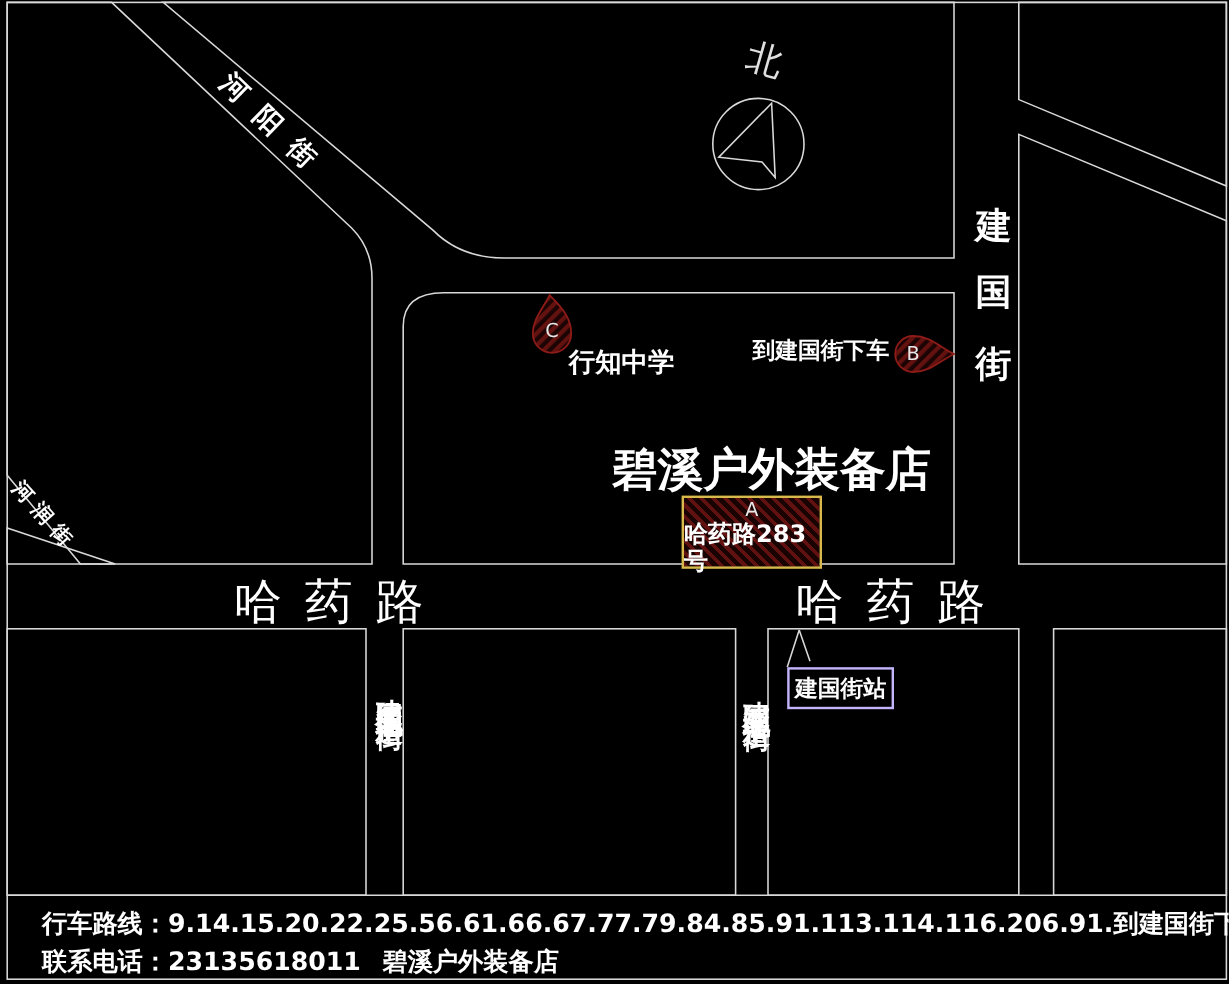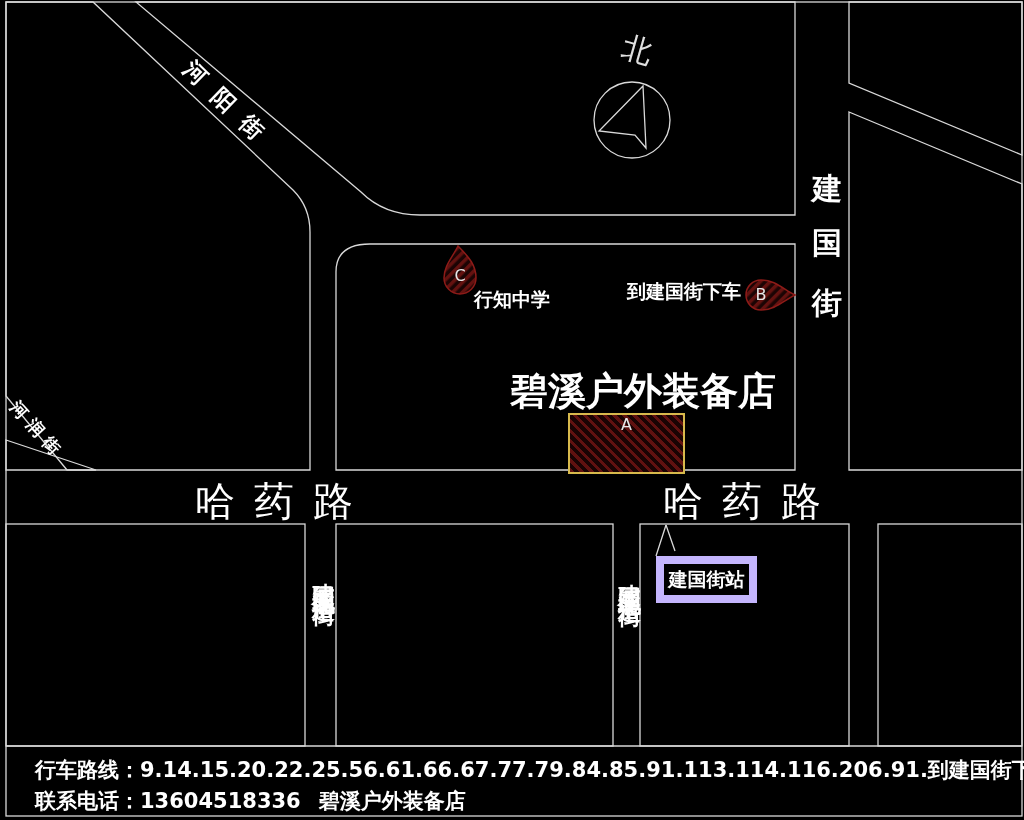--- a/index.html
+++ b/index.html
@@ -24,7 +24,7 @@
   .hayao.left{left:195px;}
   .hayao.right{left:663px;}
   
-  .school{left:474px;top:287px;font-size:19px;font-weight:bold;}
+  .school{left:474px;top:287px;font-size:22px;font-weight:bold;}
   .police{left:627px;top:279px;font-size:19px;font-weight:bold;}
   .title{left:510px;top:366px;font-size:38px;font-weight:bold;letter-spacing:0px;}
   

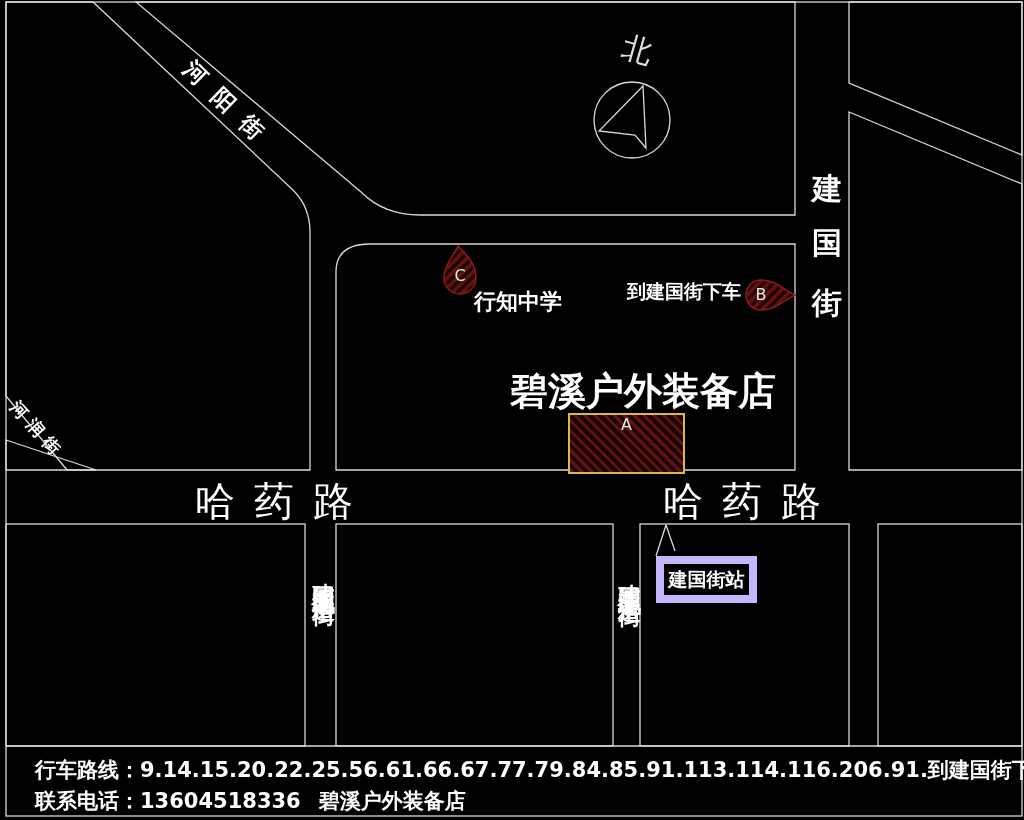--- a/index.html
+++ b/index.html
@@ -111,6 +111,7 @@
   <div class="lbl title">碧溪户外装备店</div>
   <div class="abox">
     <div class="aletter">A</div>
+    <div class="alabel">哈药路283号</div>
   </div>
 
   <div class="callout">建国街站</div>

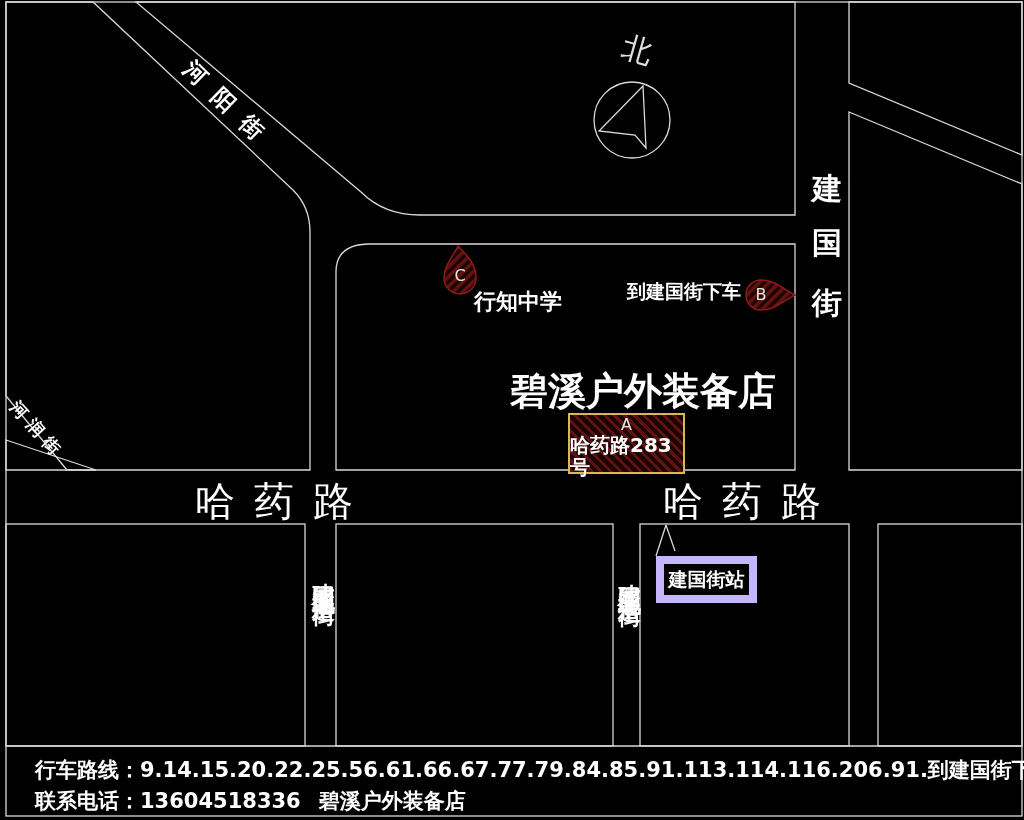--- a/index.html
+++ b/index.html
@@ -44,7 +44,7 @@
   .abox .alabel{font-size:20px;font-weight:bold;color:#fff;line-height:22px;}
   
   .callout{position:absolute;left:656px;top:556px;width:85px;height:31px;
-           border:8px solid #c4b5fd;display:flex;align-items:center;justify-content:center;
+           border:2px solid #c4b5fd;display:flex;align-items:center;justify-content:center;
            font-size:19px;font-weight:bold;background:#000;}
   
   .footer-line1{left:35px;top:756px;font-size:21px;font-weight:bold;}

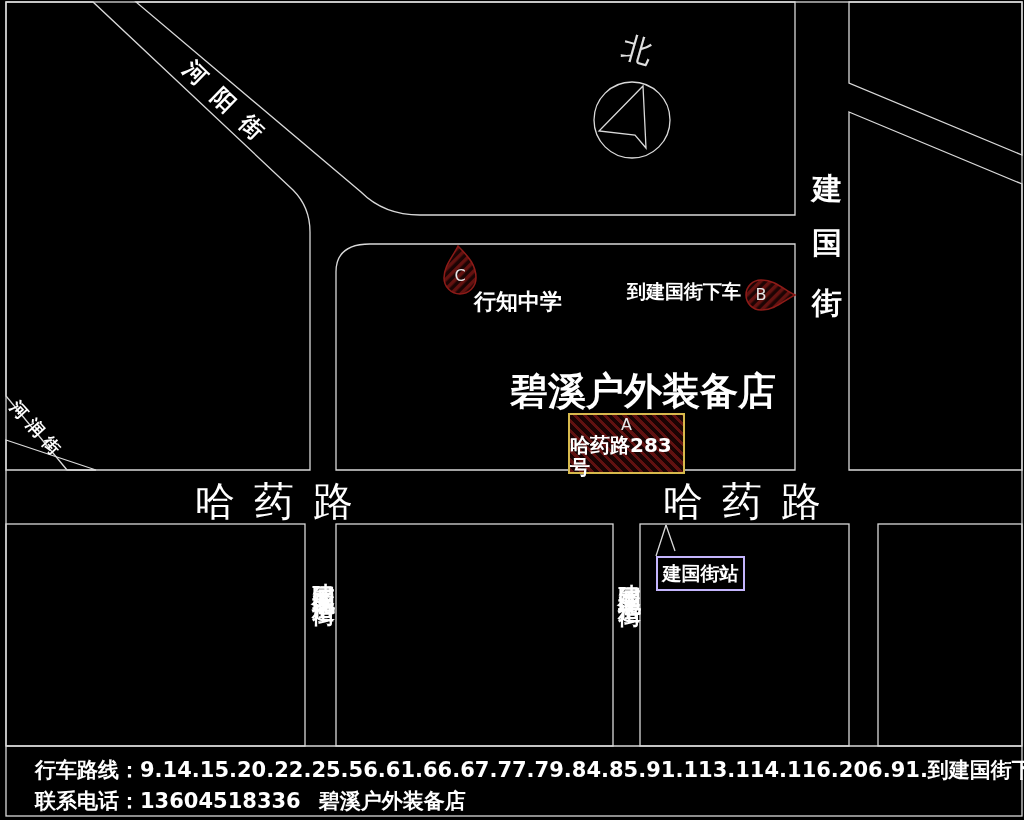--- a/index.html
+++ b/index.html
@@ -118,7 +118,7 @@
 
   <div class="lbl footer-line1">行车路线：9.14.15.20.22.25.56.61.66.67.77.79.84.85.91.113.114.116.206.91.到建国街下车。哈药路283号。</div>
   <div class="lbl footer-line2">
-    <span>联系电话：13604518336</span><span class="shop">碧溪户外装备店</span>
+    <span>联系电话：23135618011</span><span class="shop">碧溪户外装备店</span>
   </div>
 
 </div>

